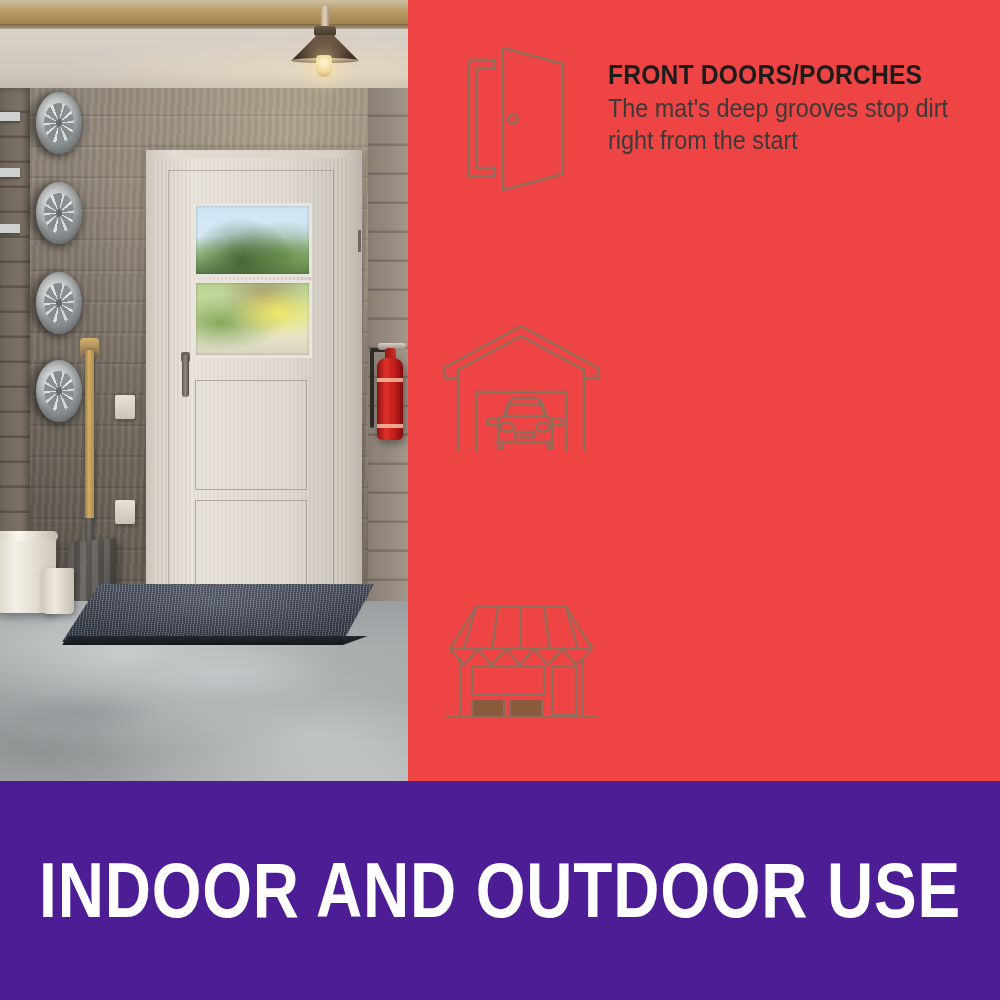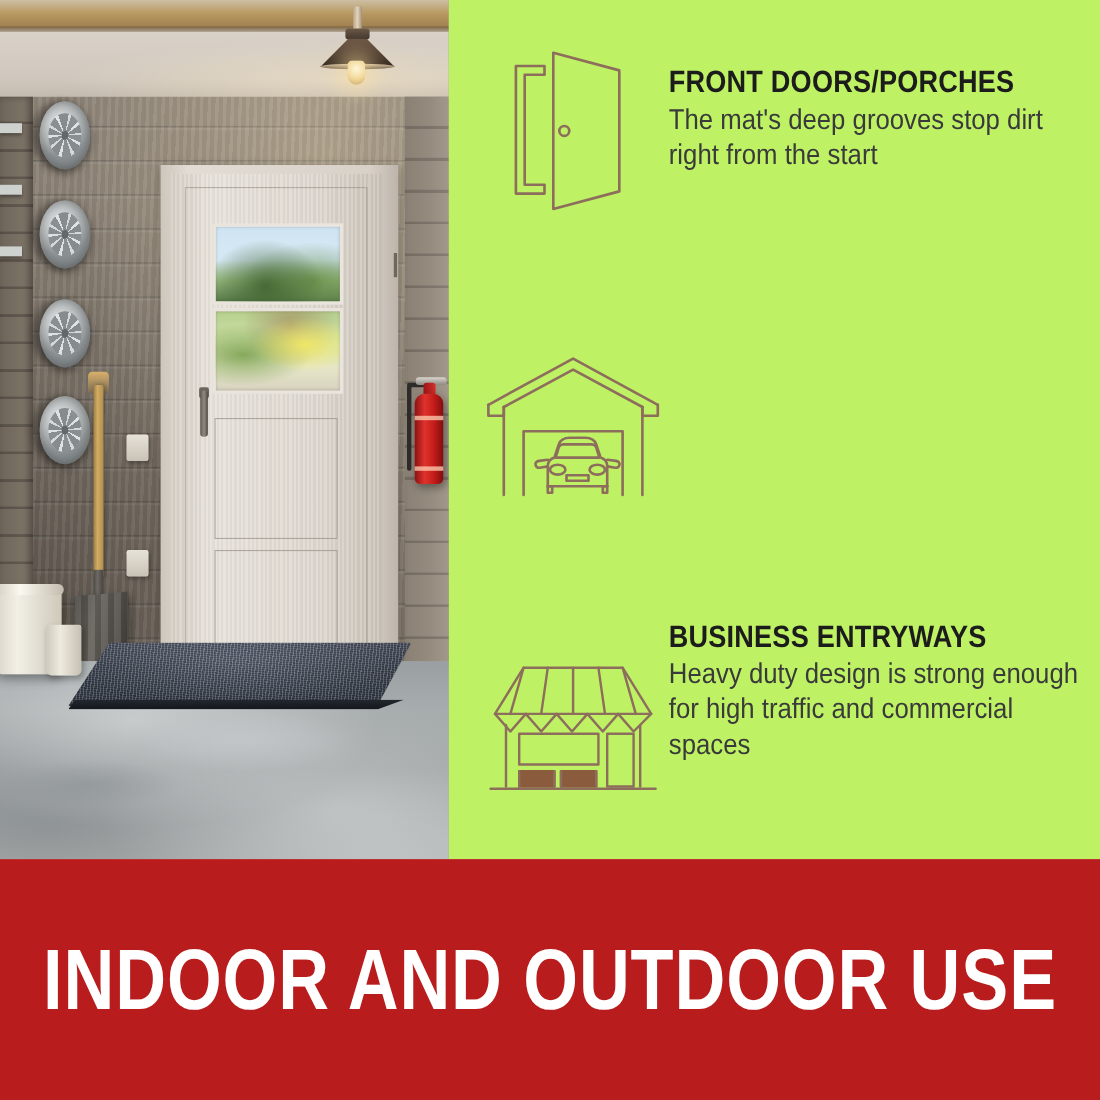--- a/index.html
+++ b/index.html
@@ -177,7 +177,7 @@
     clip-path:polygon(2% 0%, 98% 0%, 90% 100%, 0% 100%);}
 
   
-  .panel{position:absolute;left:408px;top:0;width:592px;height:781px;background:#bef264;}
+  .panel{position:absolute;left:408px;top:0;width:592px;height:781px;background:#ef4444;}
   .feature{position:absolute;display:flex;align-items:flex-start;}
   .feat-icon{flex:0 0 auto;display:flex;align-items:center;justify-content:center;}
   .feat-text{flex:1 1 auto;}

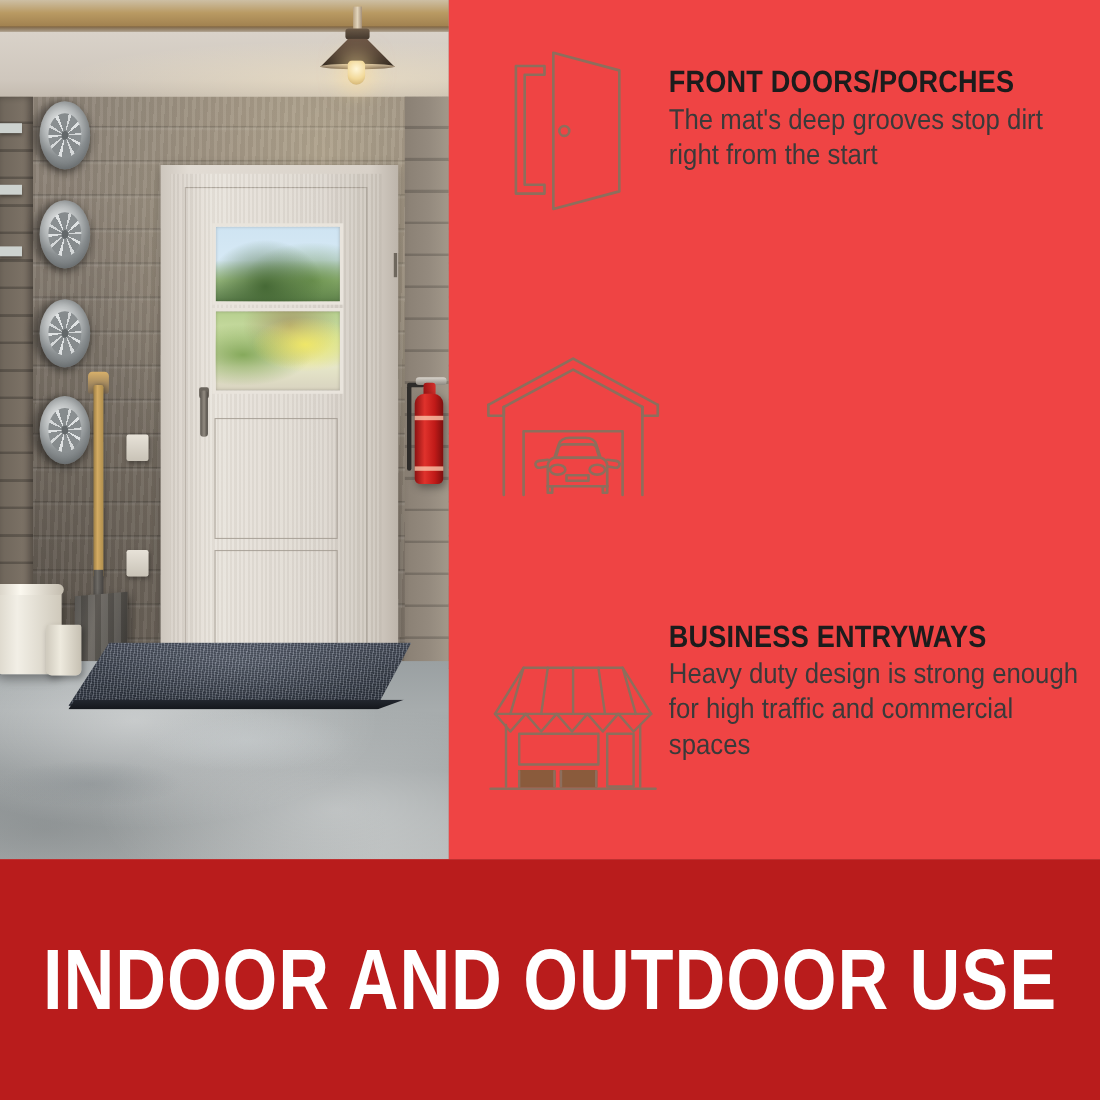--- a/index.html
+++ b/index.html
@@ -365,10 +365,6 @@
           <path d="M8 116 L158 116"></path>
         </svg>
       </div>
-      <div class="feat-text" style="padding-top:4px;">
-        <div class="feat-title">BUSINESS ENTRYWAYS</div>
-        <div class="feat-body">Heavy duty design is strong enough for high traffic and commercial spaces</div>
-      </div>
     </div>
 
   </div>

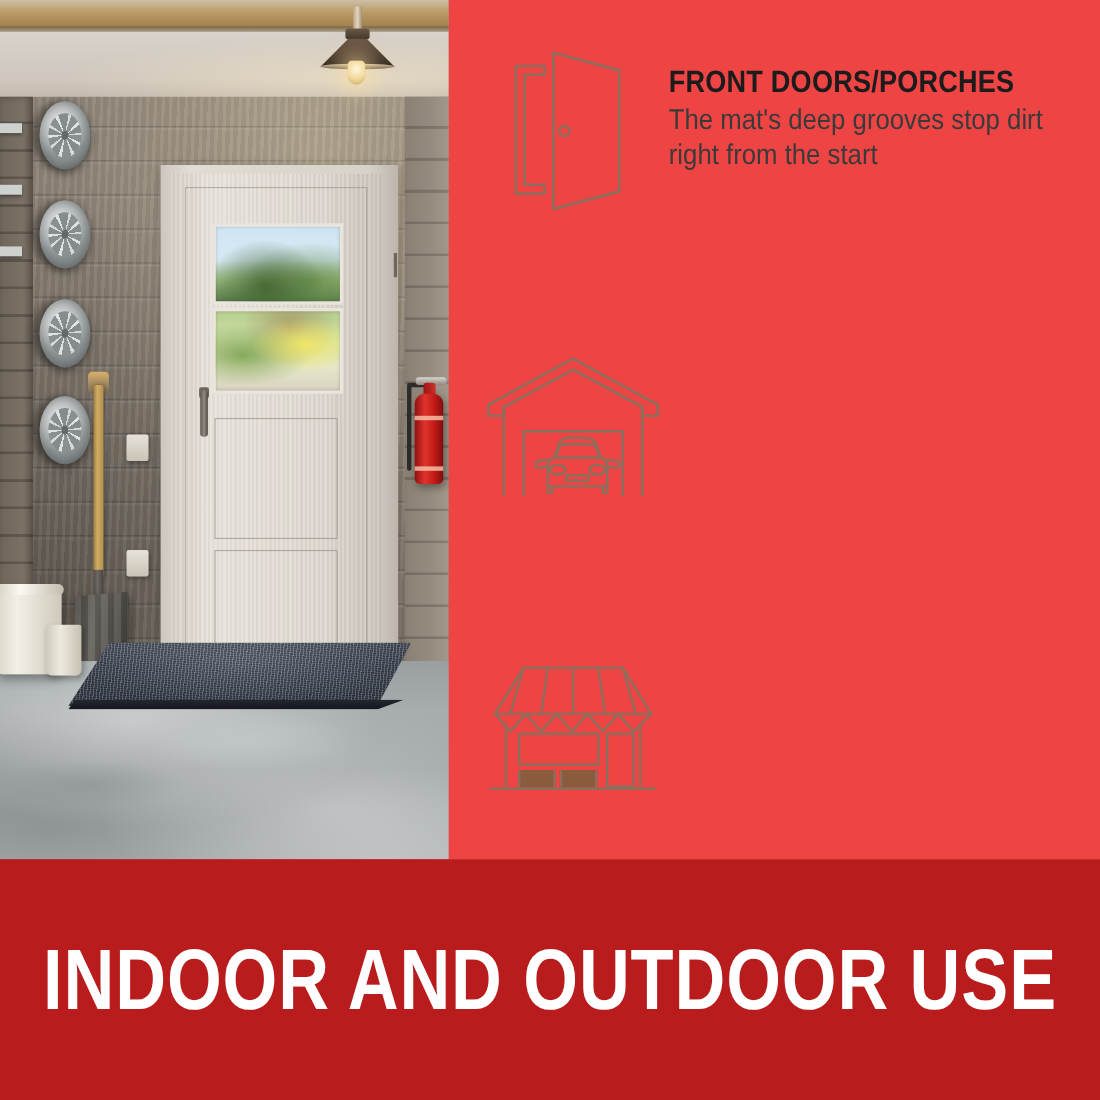--- a/index.html
+++ b/index.html
@@ -196,7 +196,7 @@
   }
 
   
-  .banner{position:absolute;left:0;top:781px;width:1000px;height:219px;background:#b91c1c;}
+  .banner{position:absolute;left:0;top:781px;width:1000px;height:219px;background:#4c1d95;}
   .banner-text{
     position:absolute;left:0;top:0;width:1000px;height:219px;
     display:flex;align-items:center;justify-content:center;

